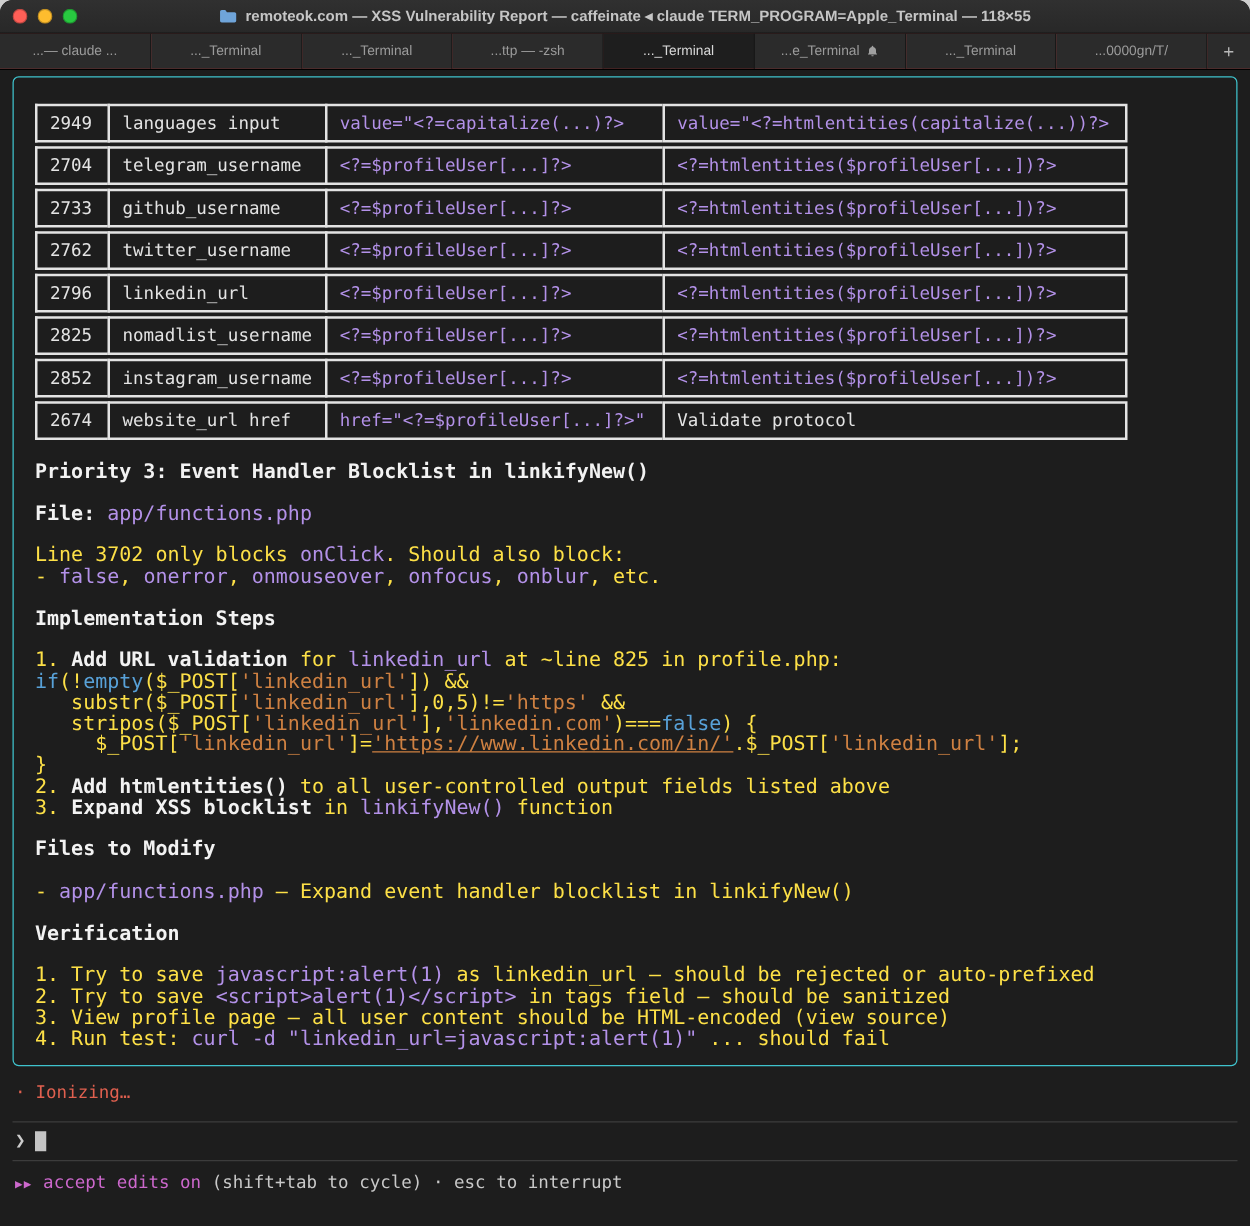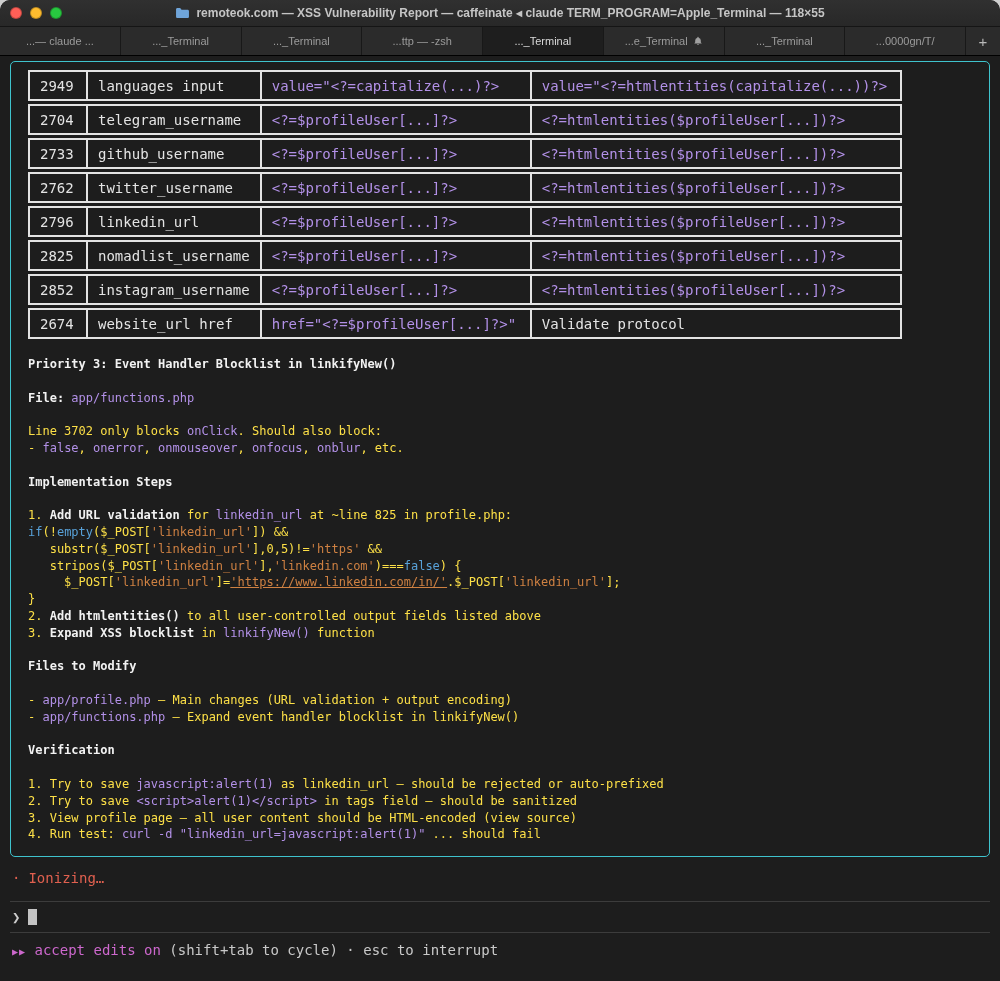--- a/index.html
+++ b/index.html
@@ -35,7 +35,7 @@
   .bell svg { display:block; }
   
   .terminal { padding:5px 10px 0; font-size:14px; color:#e4e4e4; }
-  .report-box { border:1px solid #3fc3cd; border-radius:5px; padding:5px 17px 13px; }
+  .report-box { border:1px solid #3fc3cd; border-radius:5px; padding:18px 17px 13px; }
   table.vuln { border-collapse:separate; border-spacing:0 3px; margin-bottom:14px; table-layout:fixed; }
   .vuln td {
     border:2px solid #e3e3e3; border-right:none;

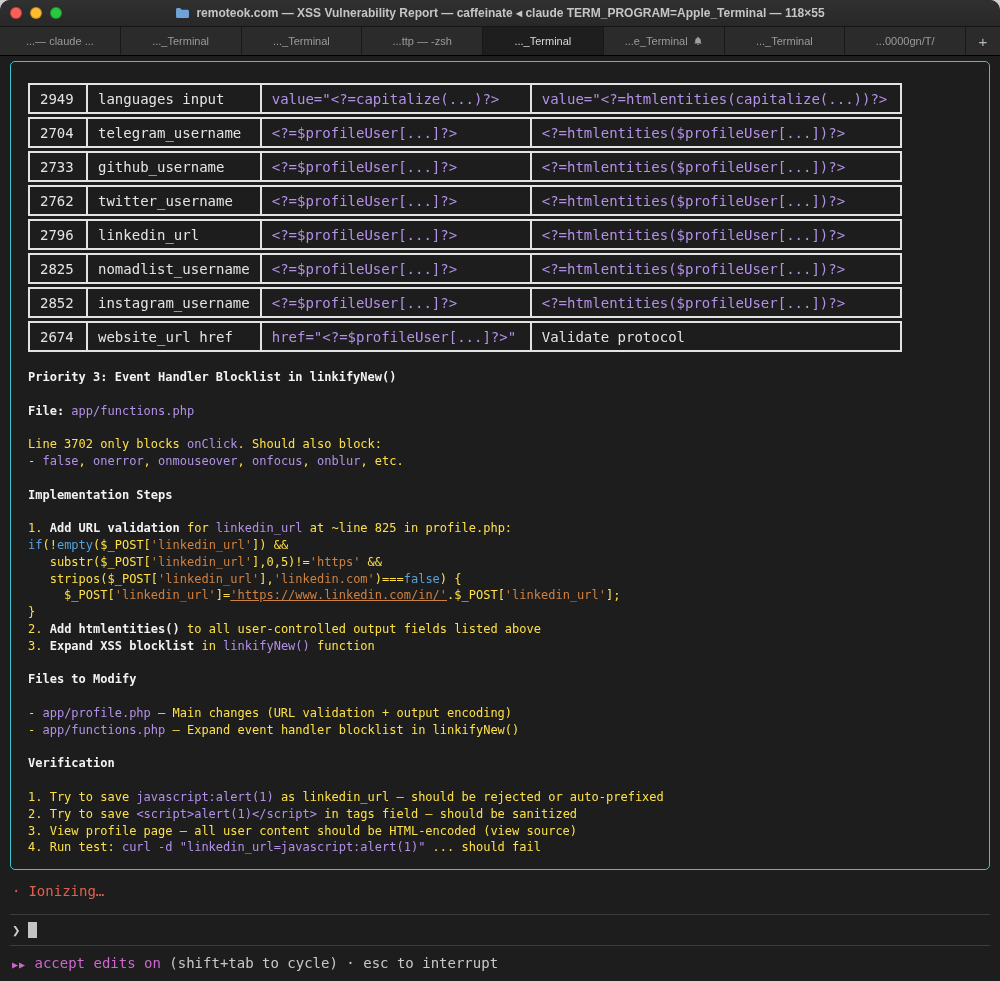--- a/index.html
+++ b/index.html
@@ -49,7 +49,7 @@
   .vuln td:nth-child(4) { width:372px; }
   .vuln td.num, .vuln td.field, .vuln td.plain { color:#e4e4e4; }
   .vuln td.code { color:#b391e8; }
-  .tline { line-height:16.8px; min-height:16.8px; white-space:pre; font-size:12px; }
+  .tline { line-height:16.8px; min-height:16.8px; white-space:pre; font-size:16px; }
   .w  { color:#fde047; }
   .b  { color:#f2f2f2; font-weight:bold; }
   .p  { color:#b391e8; }

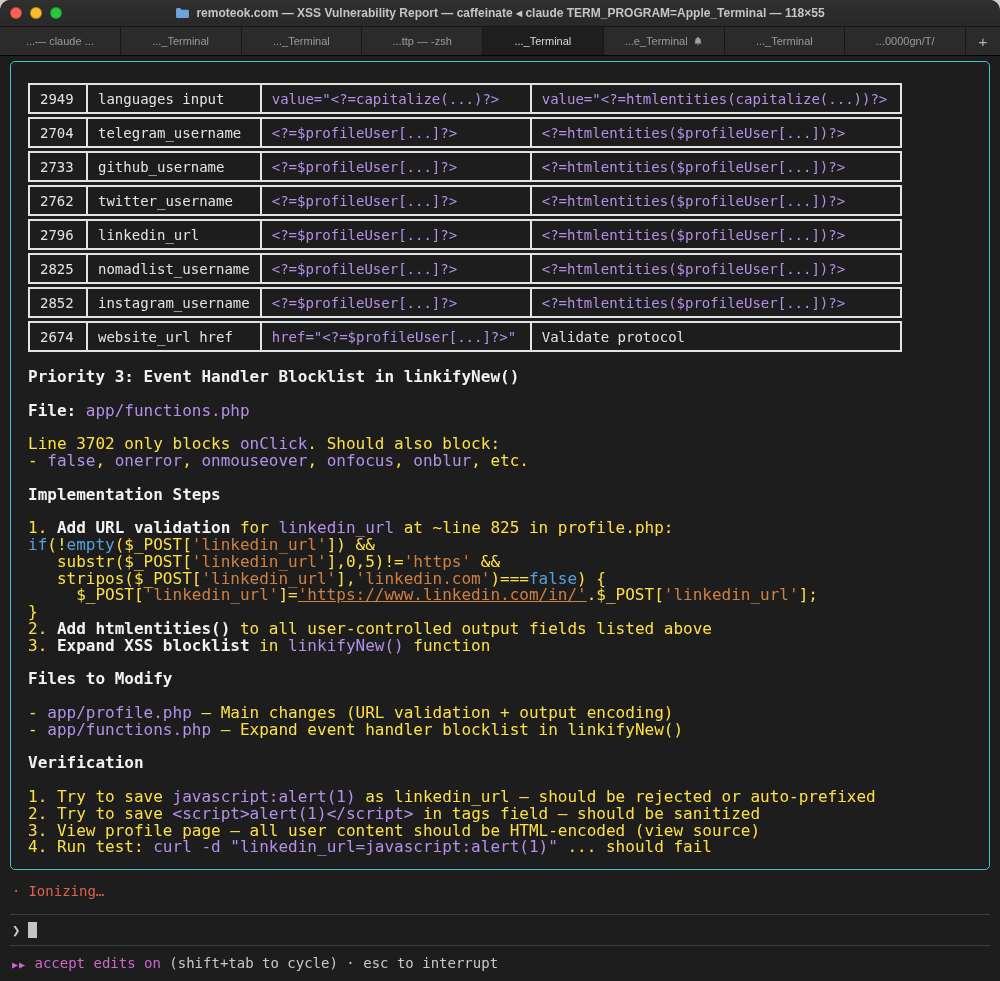--- a/index.html
+++ b/index.html
@@ -199,7 +199,6 @@
         <div class="tline">&nbsp;</div>
         <div class="tline"><span class="b">Files to Modify</span></div>
         <div class="tline">&nbsp;</div>
-        <div class="tline"><span class="w">- </span><span class="p">app/profile.php</span><span class="w"> — Main changes (URL validation + output encoding)</span></div>
         <div class="tline"><span class="w">- </span><span class="p">app/functions.php</span><span class="w"> — Expand event handler blocklist in linkifyNew()</span></div>
         <div class="tline">&nbsp;</div>
         <div class="tline"><span class="b">Verification</span></div>

